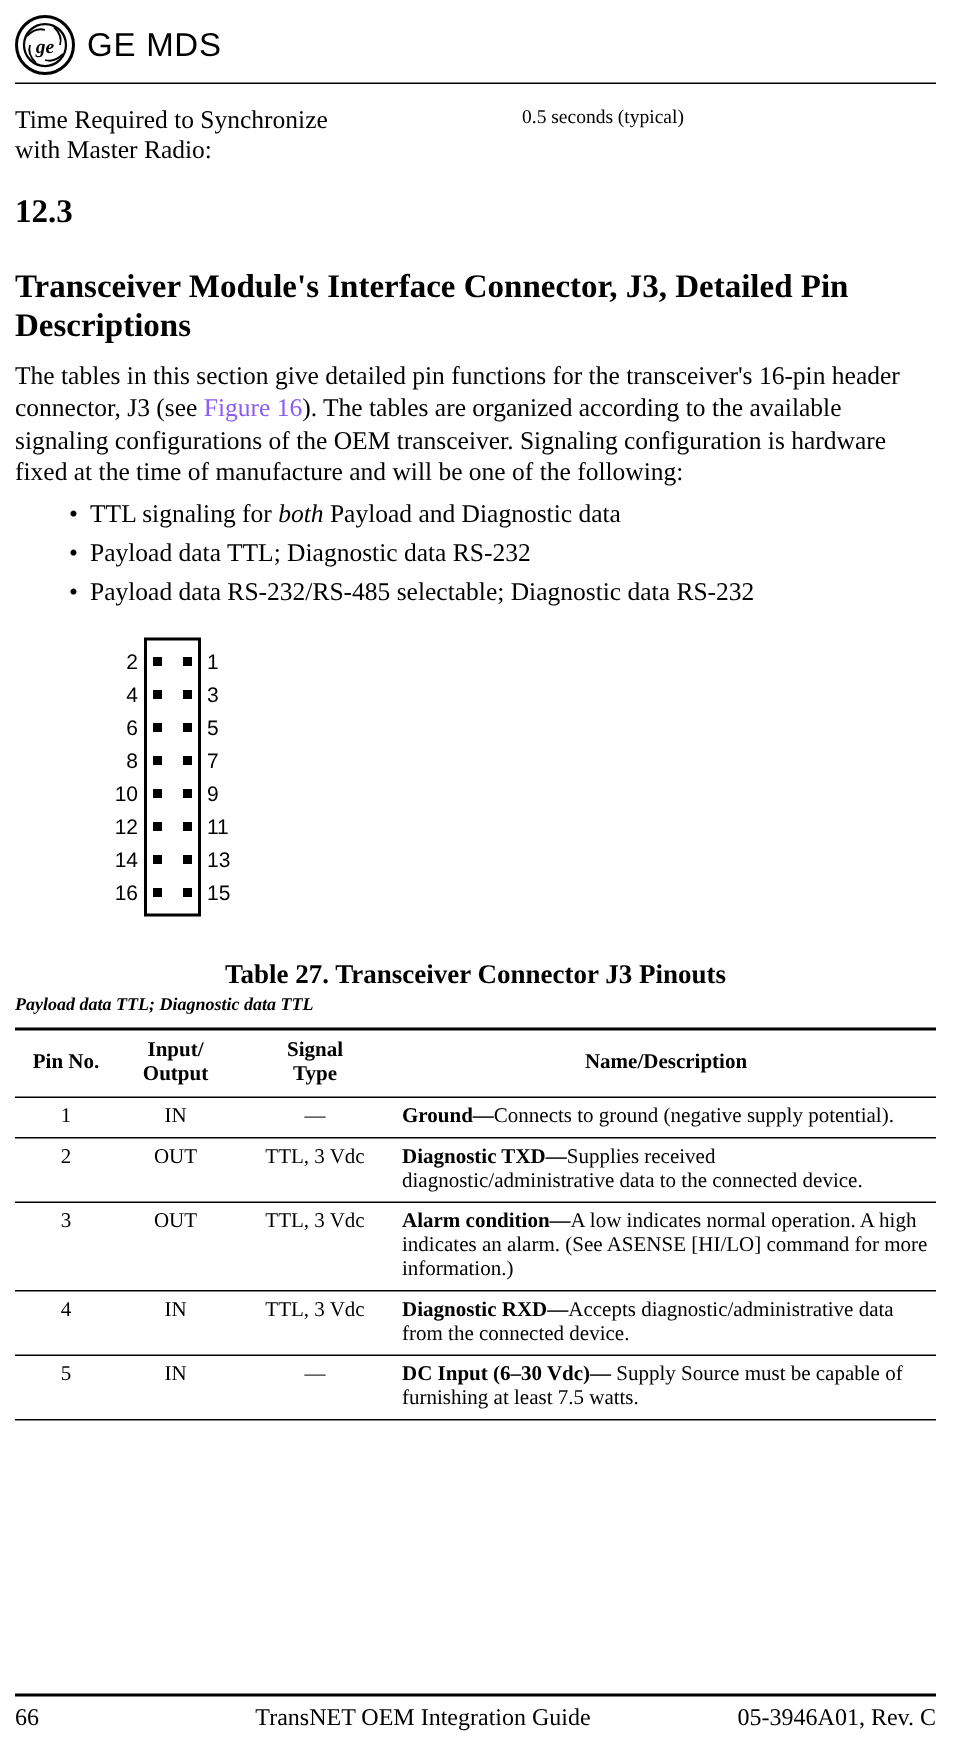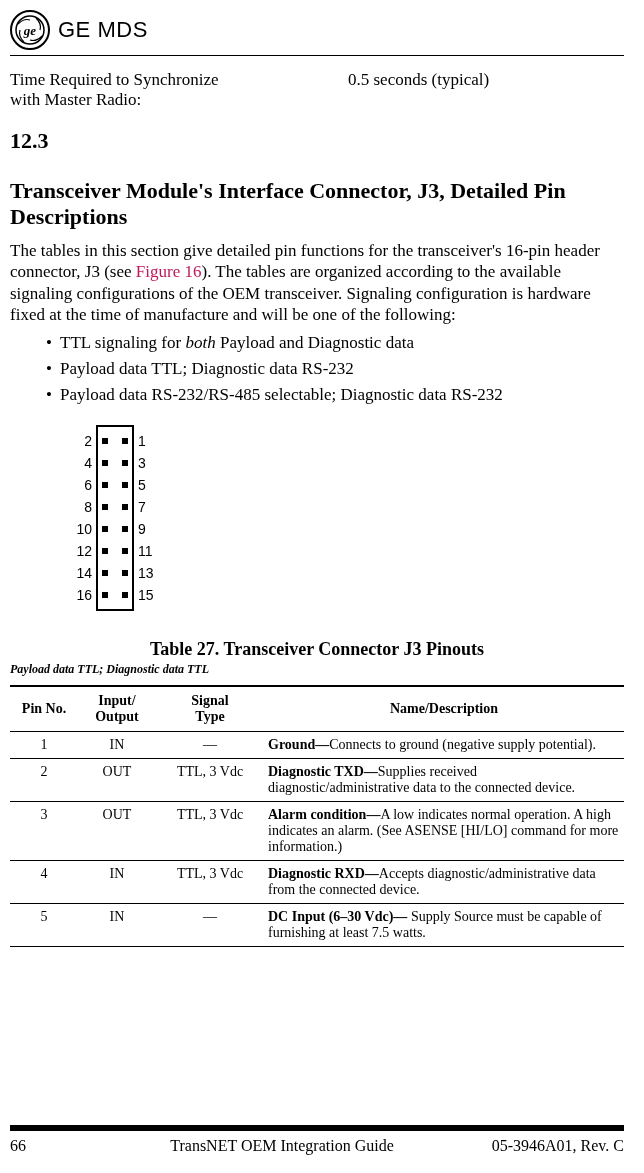--- a/index.html
+++ b/index.html
@@ -45,7 +45,7 @@
     font-size: 17px;
   }
   .spec-value {
-    font-size: 17px;
+    font-size: 13px;
     font-family: Liberation Serif, serif;
   }
   .section-heading {

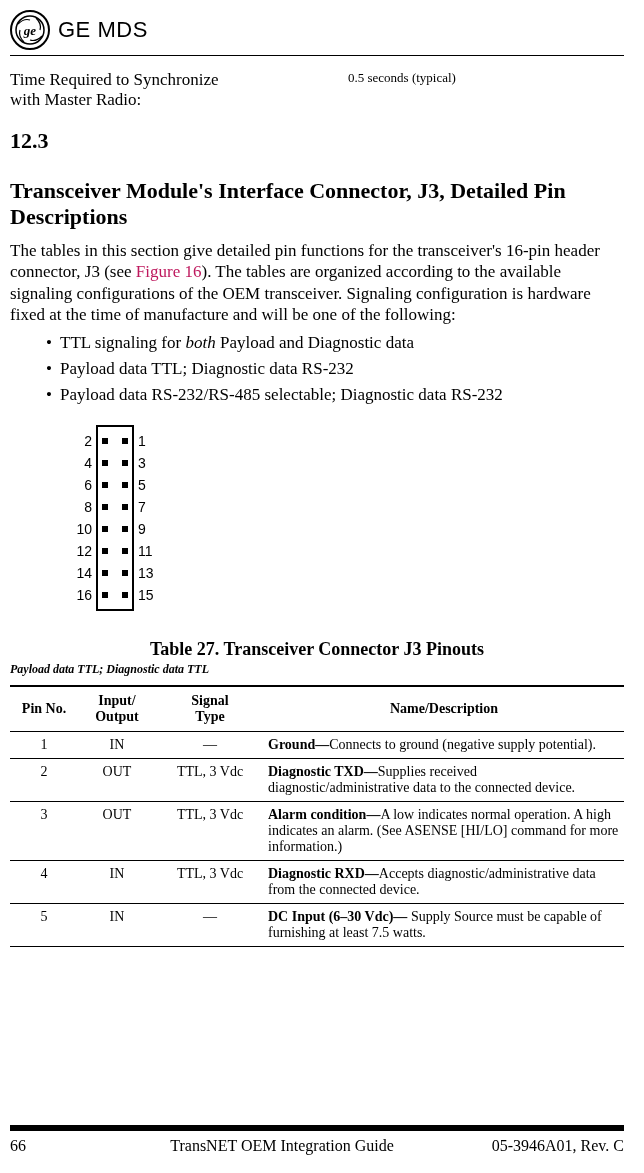--- a/index.html
+++ b/index.html
@@ -67,7 +67,7 @@
     margin: 0 0 8px 0;
     line-height: 1.25;
   }
-  .link { color: #be185d; text-align: right; }
+  .link { color: #8b5cf6; text-align: right; }
   .bullets {
     margin: 0 0 20px 0;
     padding: 0 0 0 36px;

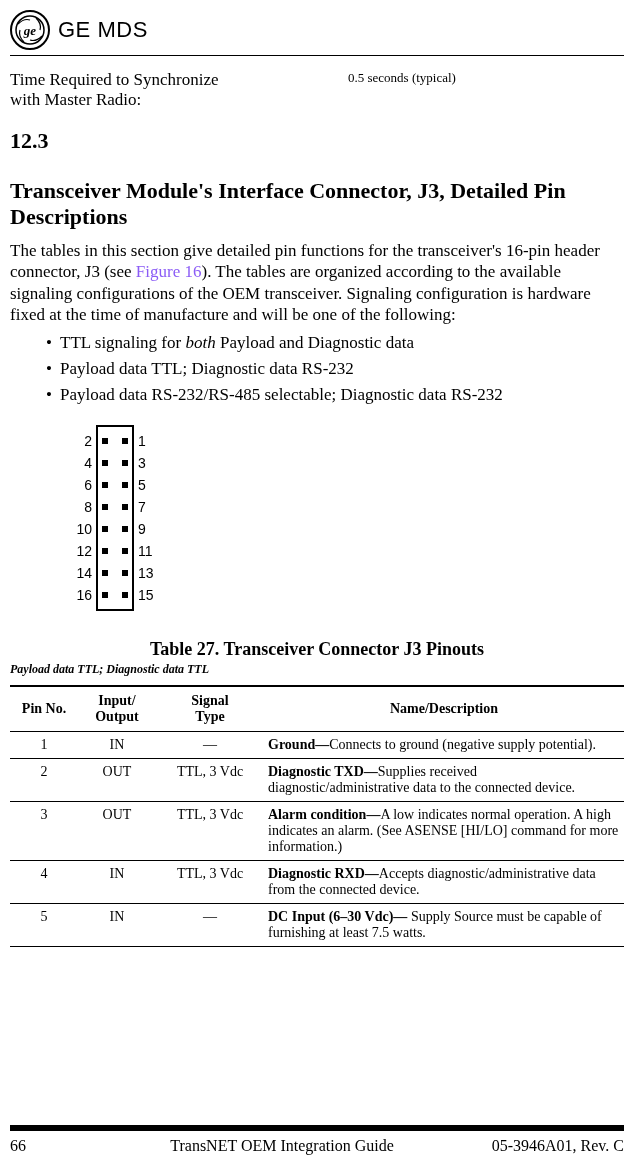--- a/index.html
+++ b/index.html
@@ -181,7 +181,7 @@
     bottom: 18px;
     left: 10px;
     right: 20px;
-    border-top: 6px solid #000000;
+    border-top: 2px solid #000000;
     padding-top: 6px;
     font-size: 16px;
     display: flex;

